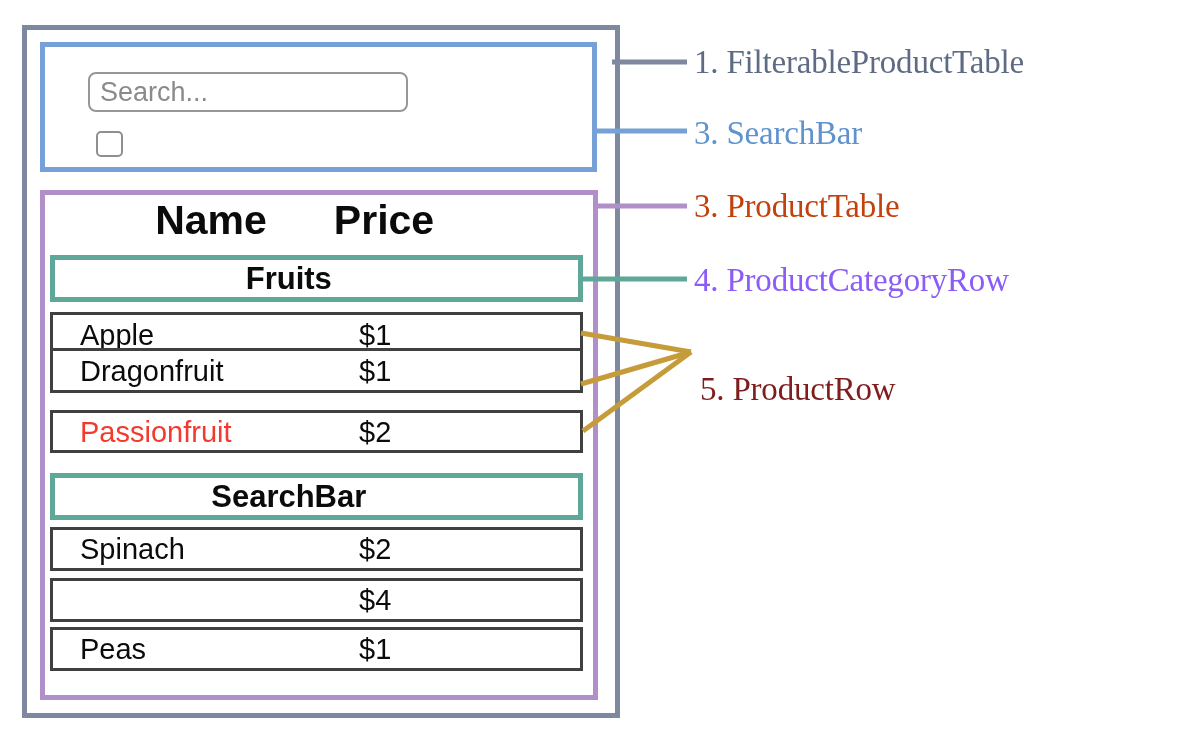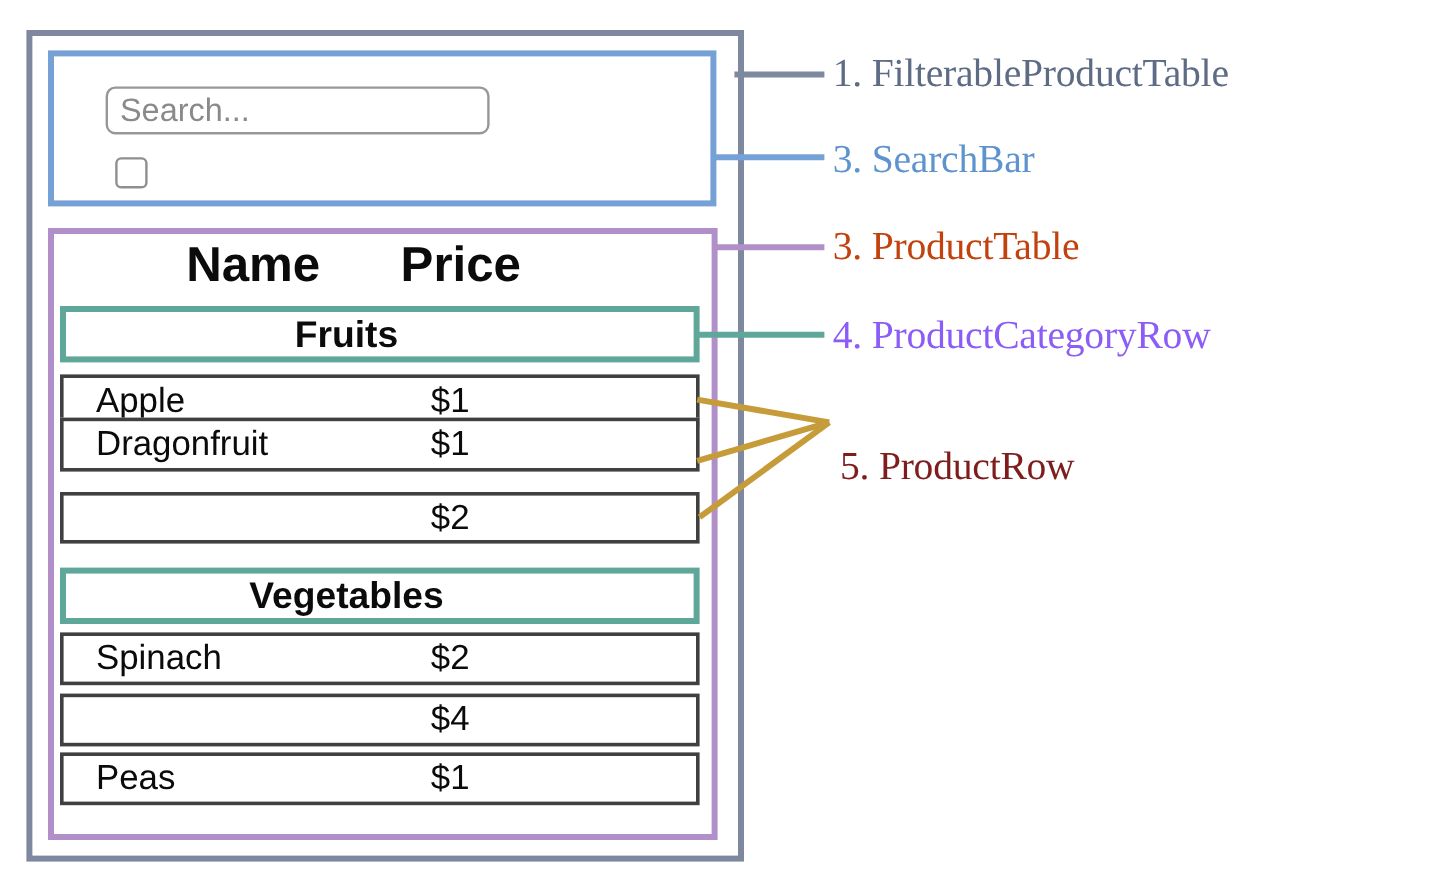--- a/index.html
+++ b/index.html
@@ -84,6 +84,7 @@
     <span class="row-price">$1</span>
   </div>
   <div class="box prod-row row-passionfruit">
+    <span class="row-name oos">Passionfruit</span>
     <span class="row-price">$2</span>
   </div>
 

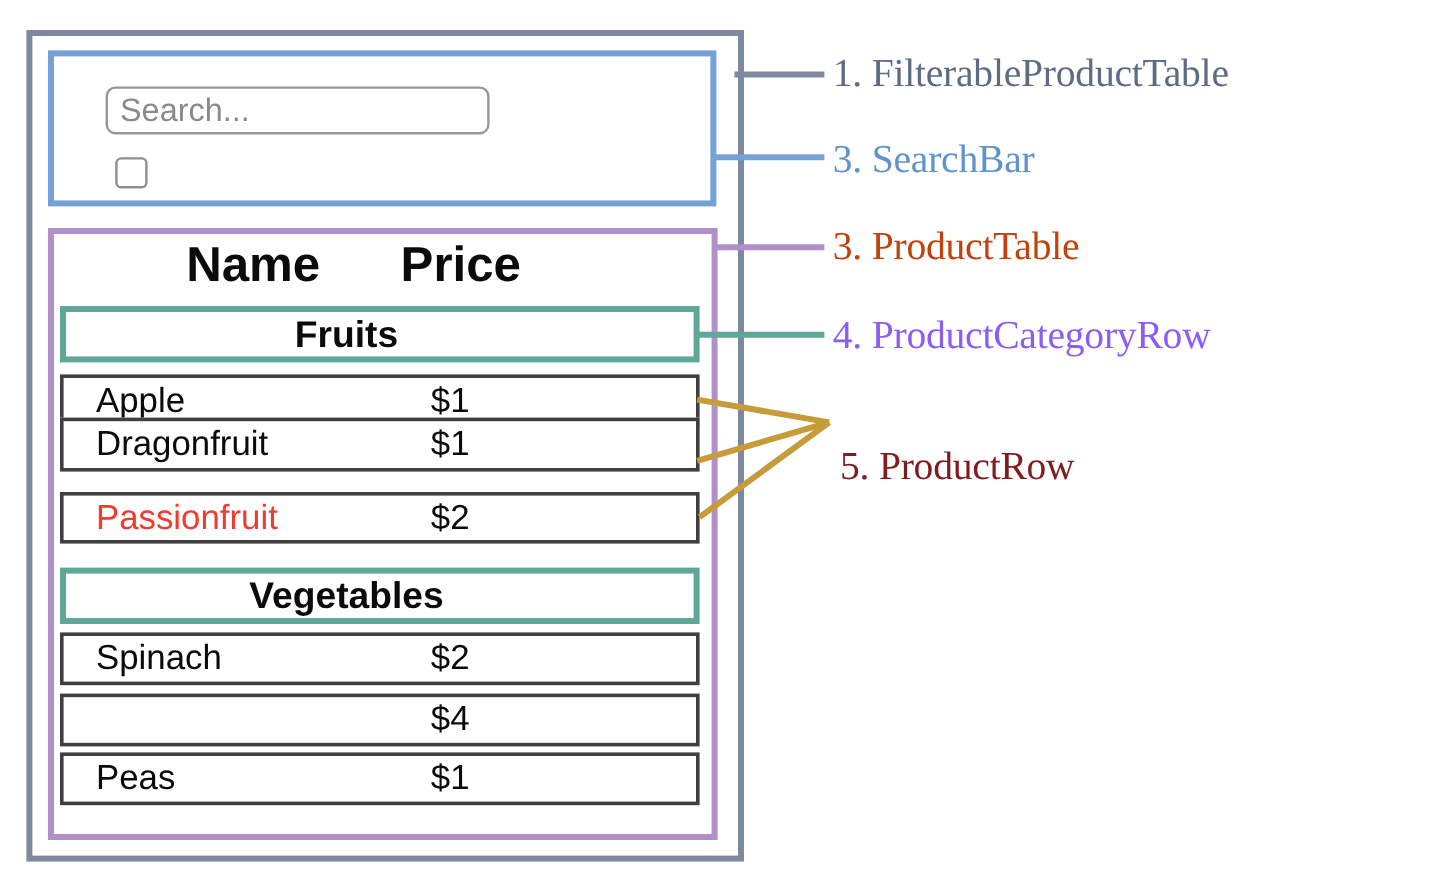--- a/index.html
+++ b/index.html
@@ -89,7 +89,7 @@
   </div>
 
   <div class="box cat-row row-vegetables">
-    <span class="cat-label">Vegetables</span>
+    <span class="cat-label">SearchBar</span>
   </div>
 
   <div class="box prod-row row-spinach">

